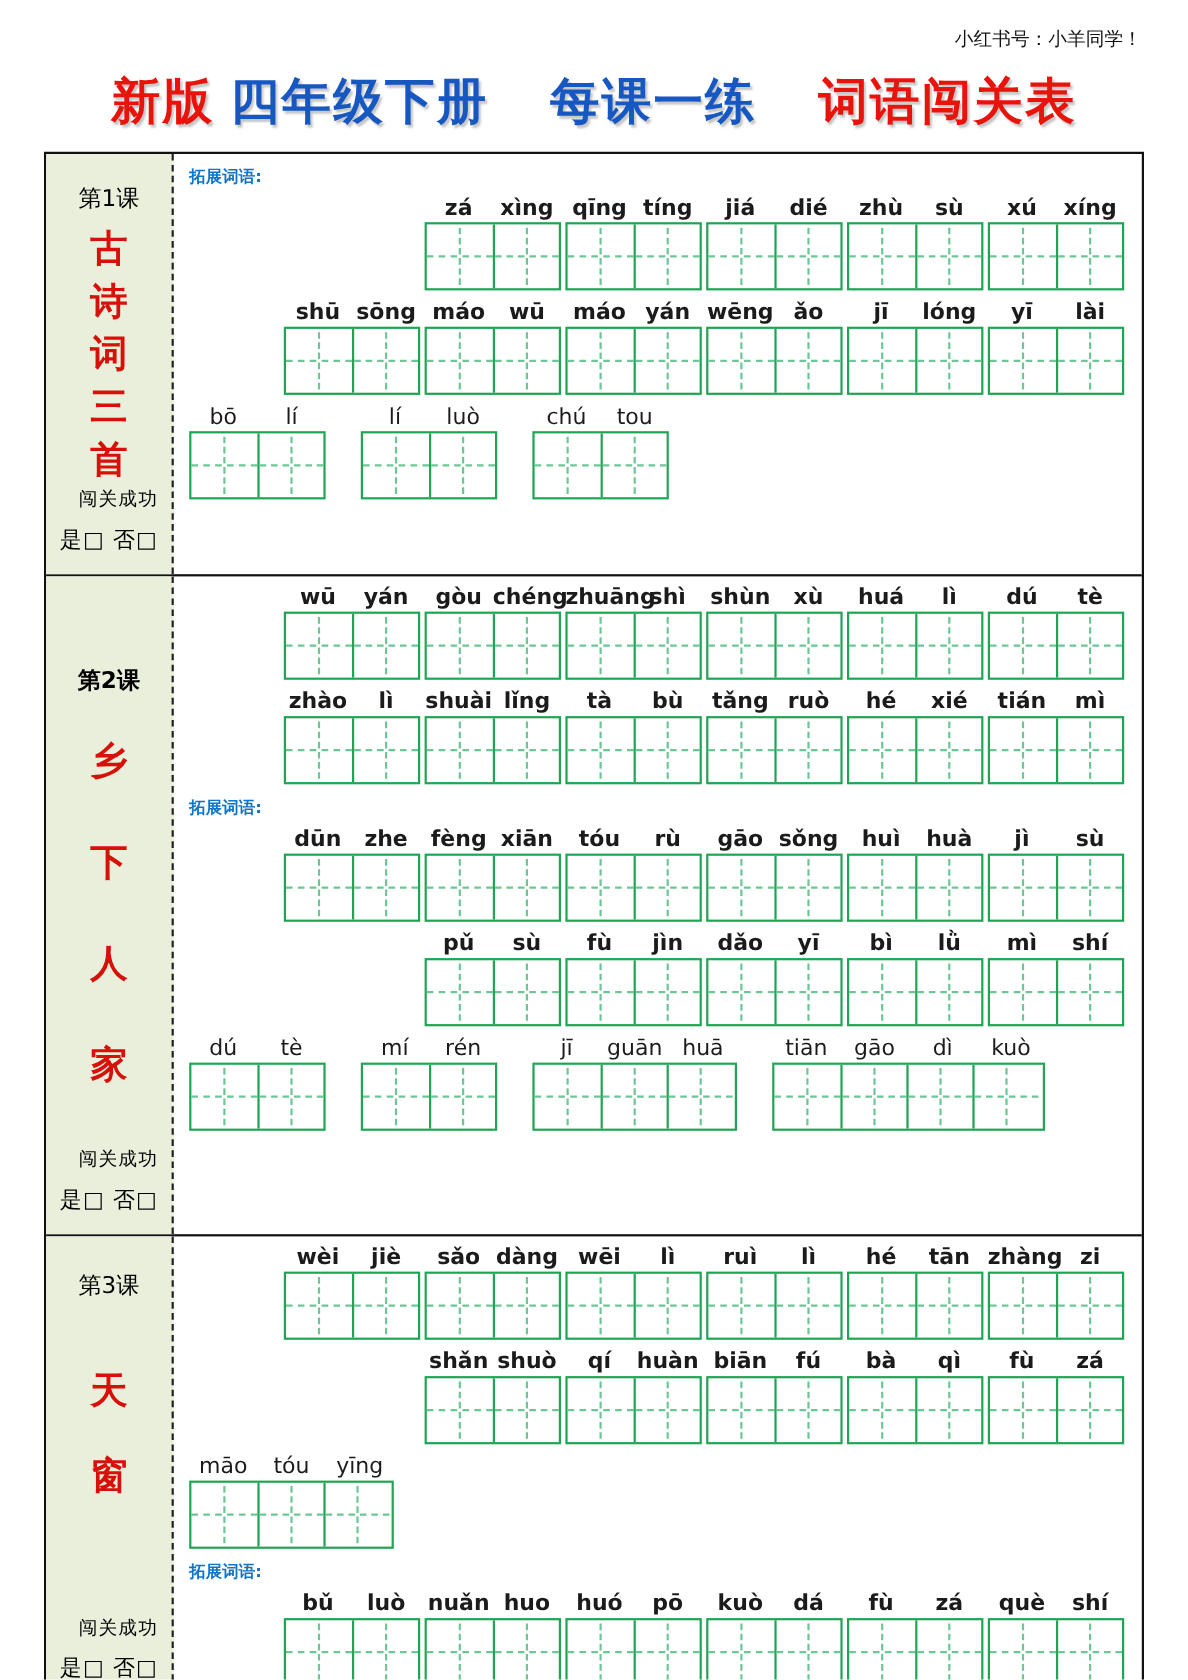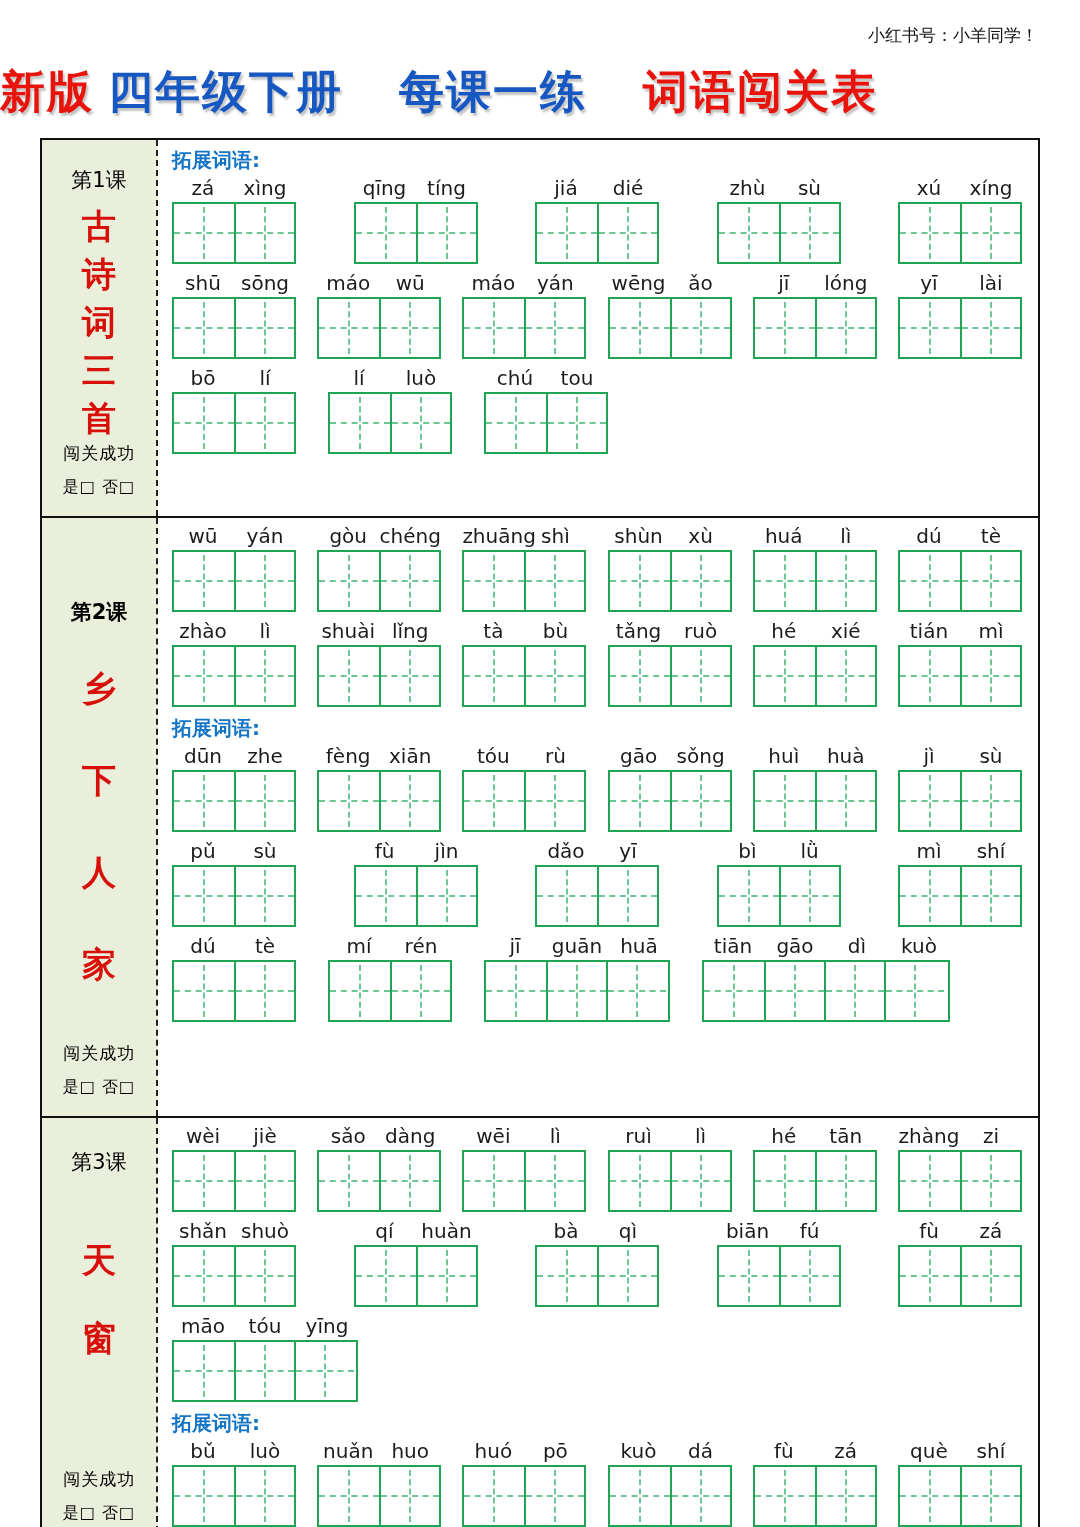--- a/index.html
+++ b/index.html
@@ -17,7 +17,7 @@
     font-family:"DejaVu Sans", sans-serif;color:#1b1b1b;overflow:hidden;border-radius:11px;
   }
   .watermark{position:absolute;top:24px;right:42px;font-size:17px;color:#111;}
-  .title{margin:0;padding:62px 0 16px;font-size:45px;font-weight:900;
+  .title{margin:0;padding:62px 0 16px;text-align:center;font-size:45px;font-weight:900;
     letter-spacing:2px;text-shadow:2px 3px 2px rgba(90,90,90,0.35);white-space:nowrap;}
   .title-part{display:inline-block;}
   .tp0{margin-right:14px;}

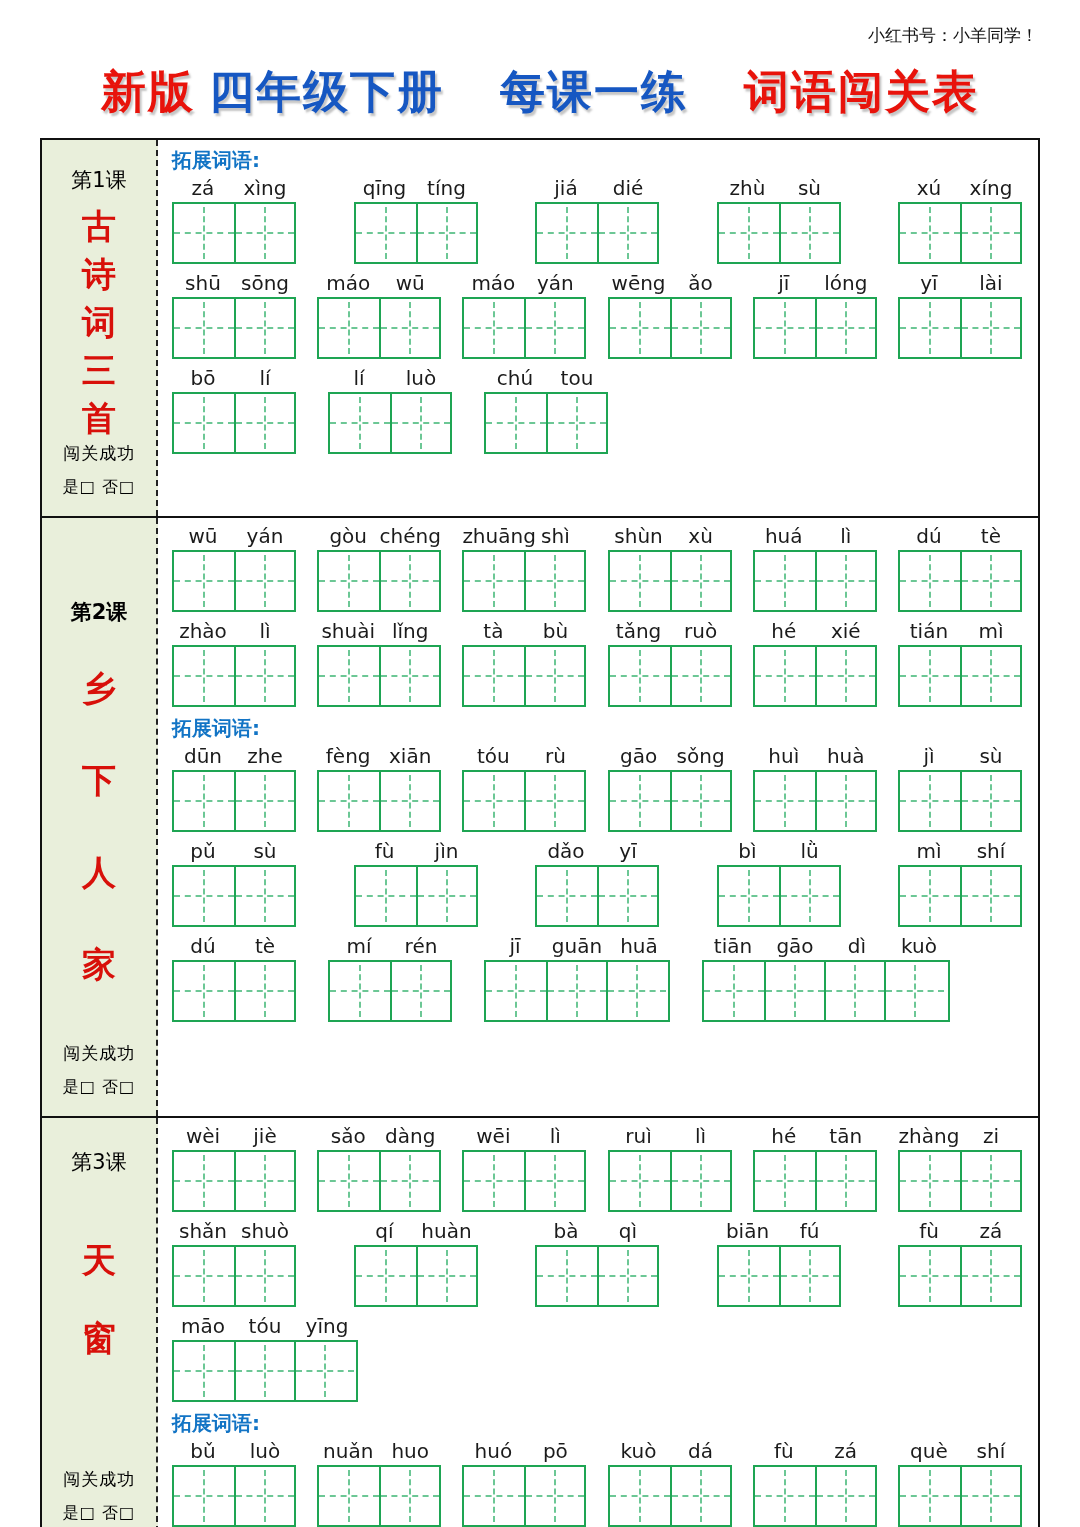--- a/index.html
+++ b/index.html
@@ -50,7 +50,7 @@
   .pass-options{font-size:16px;margin-top:12px;letter-spacing:1px;}
 
   .content{flex:1;padding:6px 16px 8px 14px;display:flex;flex-direction:column;}
-  .expand-label{color:var(--labelblue);font-size:20px;font-weight:600;line-height:26px;margin:1px 0 3px;}
+  .expand-label{color:var(--labelblue);font-size:15px;font-weight:600;line-height:26px;margin:1px 0 3px;}
   .word-row{display:flex;margin-bottom:7px;gap:32px;}
   .word-row.spread{justify-content:space-between;gap:17px;}
   .word{display:flex;flex-direction:column;}

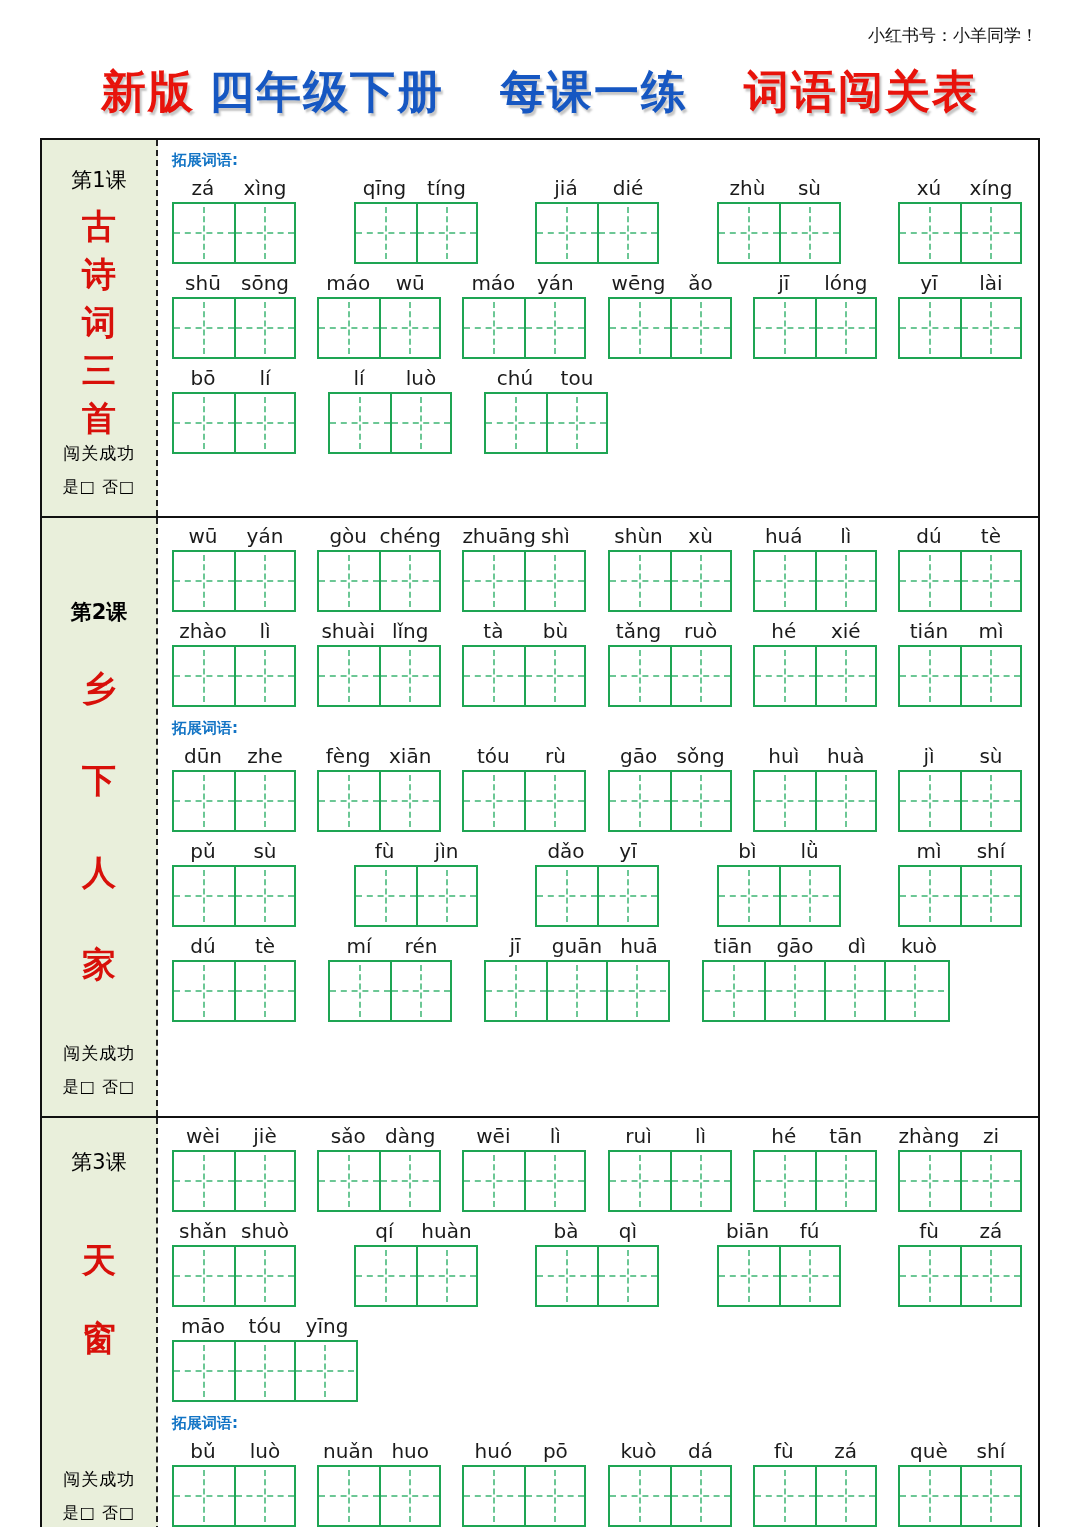--- a/index.html
+++ b/index.html
@@ -52,7 +52,7 @@
   .content{flex:1;padding:6px 16px 8px 14px;display:flex;flex-direction:column;}
   .expand-label{color:var(--labelblue);font-size:15px;font-weight:600;line-height:26px;margin:1px 0 3px;}
   .word-row{display:flex;margin-bottom:7px;gap:32px;}
-  .word-row.spread{justify-content:space-between;gap:17px;}
+  .word-row.spread{justify-content:flex-end;gap:4px;font-weight:bold;}
   .word{display:flex;flex-direction:column;}
   .pinyin-row{display:flex;margin-bottom:2px;}
   .syllable{width:62px;text-align:center;font-size:20px;line-height:24px;white-space:nowrap;color:#1b1b1b;}

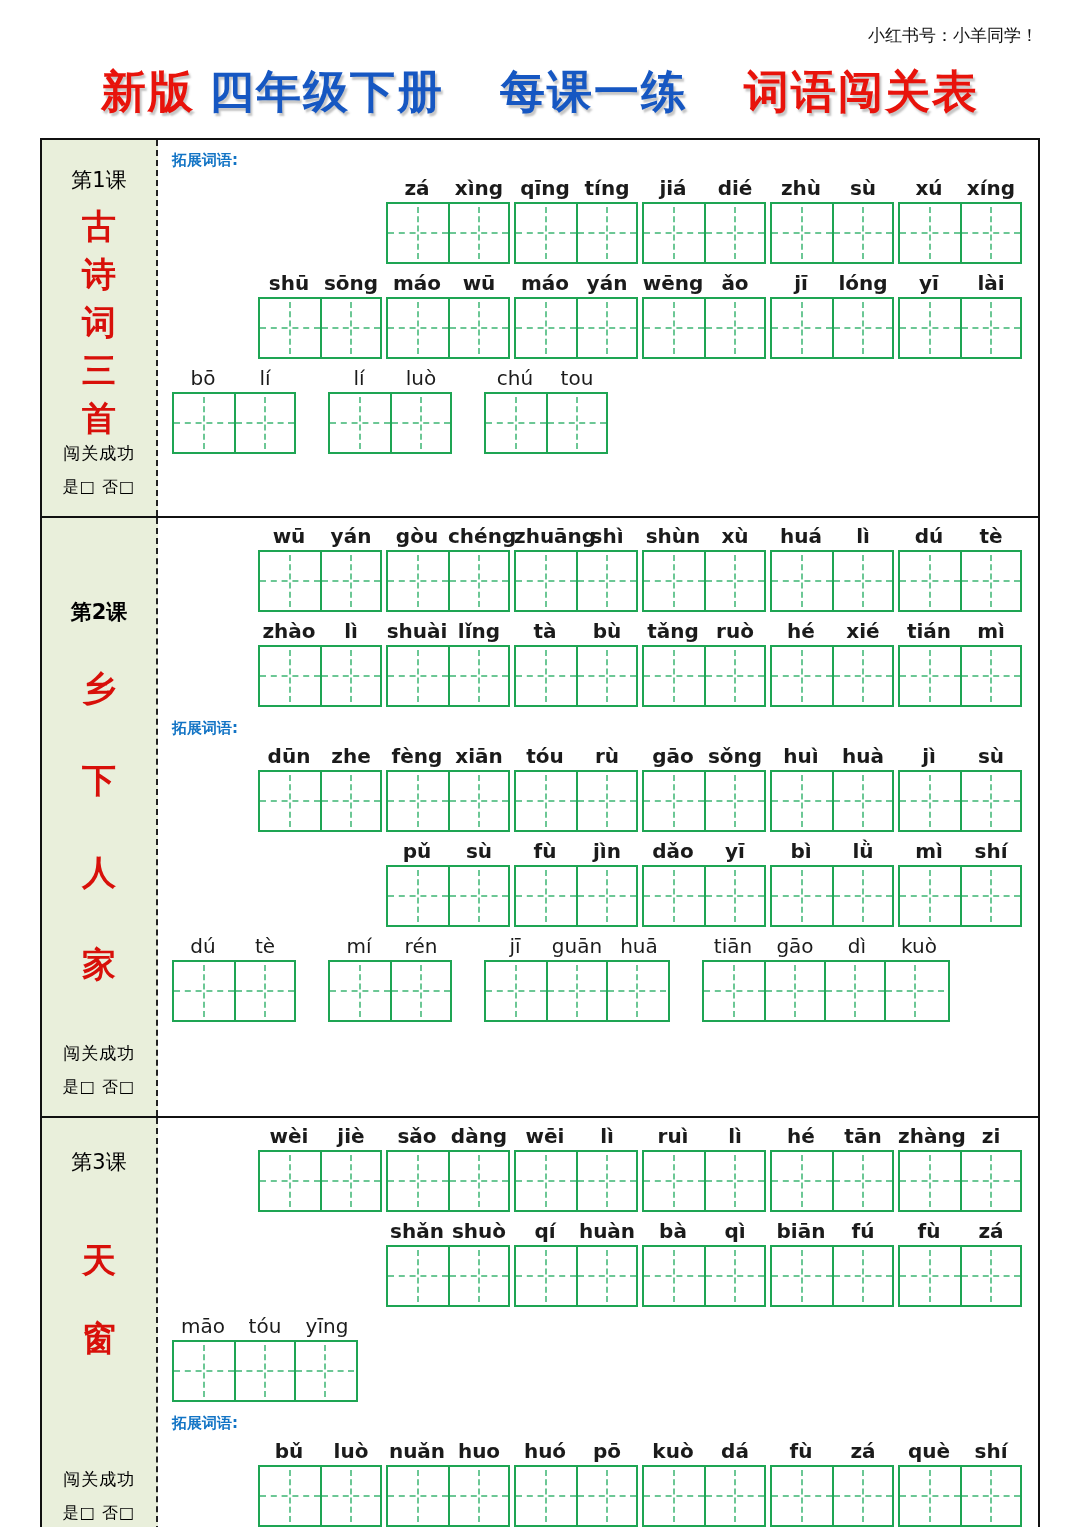--- a/index.html
+++ b/index.html
@@ -47,7 +47,7 @@
   .lesson:nth-child(3) .title-char{line-height:78px;}
   .pass-area{margin-top:auto;margin-bottom:18px;font-family:"DejaVu Serif", serif;color:#000;}
   .pass-label{font-size:17px;letter-spacing:1px;}
-  .pass-options{font-size:16px;margin-top:12px;letter-spacing:1px;}
+  .pass-options{font-size:20px;margin-top:12px;letter-spacing:1px;}
 
   .content{flex:1;padding:6px 16px 8px 14px;display:flex;flex-direction:column;}
   .expand-label{color:var(--labelblue);font-size:15px;font-weight:600;line-height:26px;margin:1px 0 3px;}

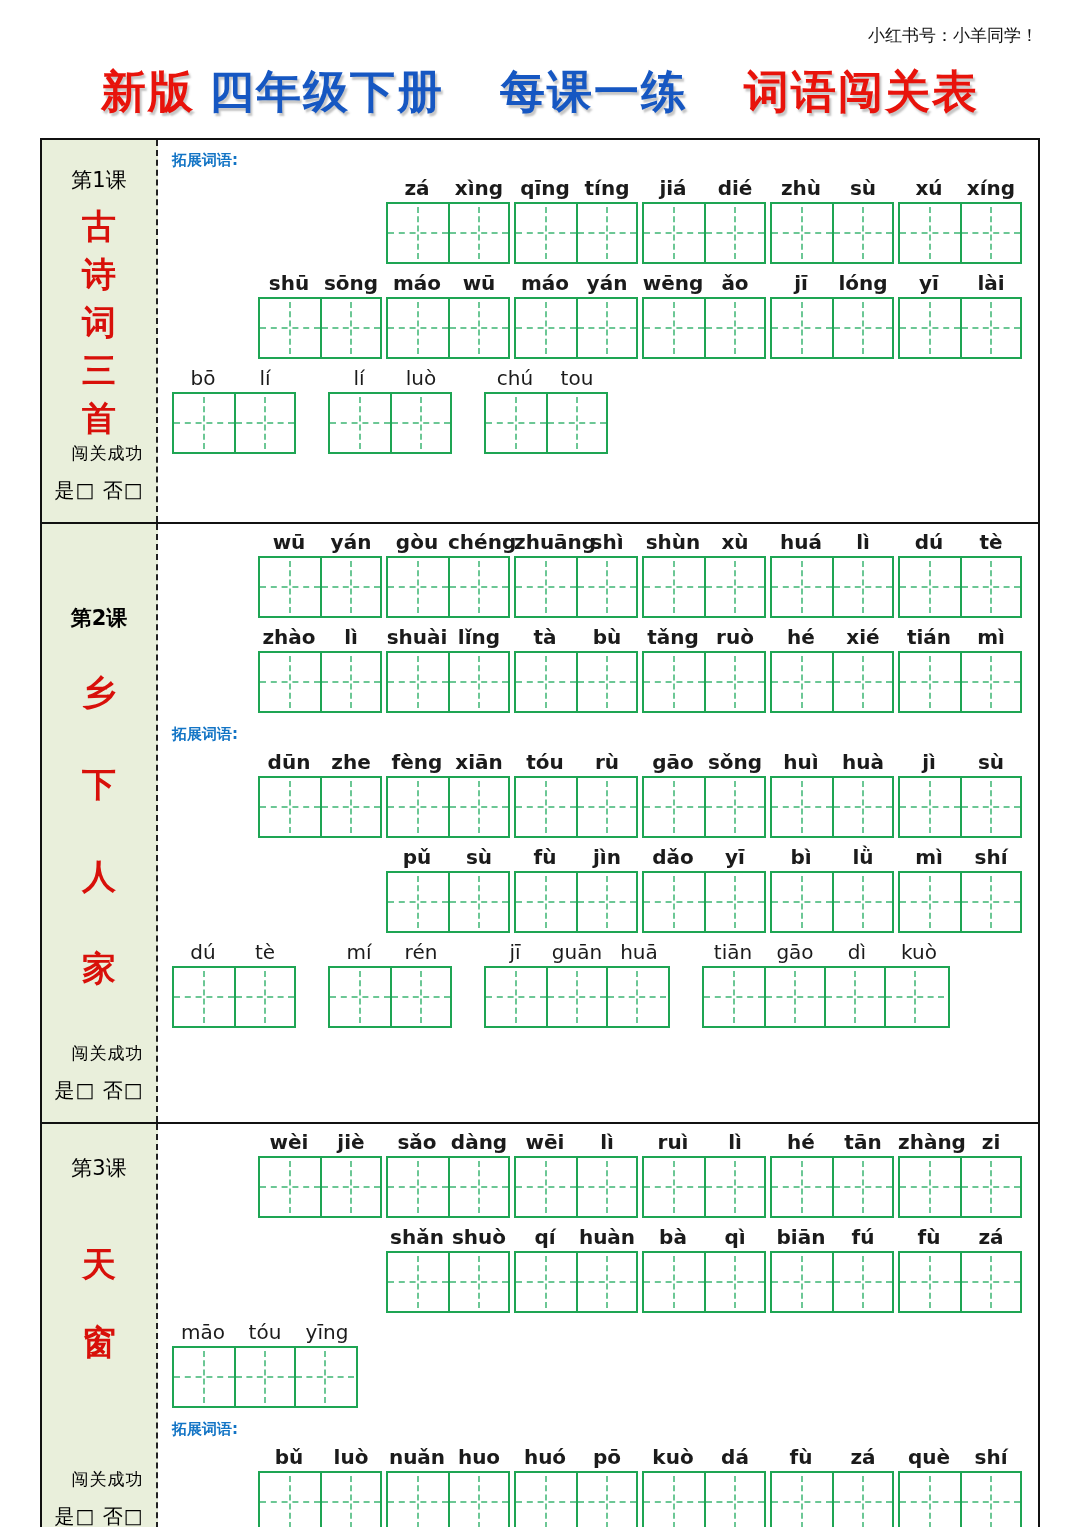--- a/index.html
+++ b/index.html
@@ -638,18 +638,18 @@
             </div>
             <div class="word">
               <div class="pinyin-row">
+                <span class="syllable">biān</span>
+                <span class="syllable">fú</span>
+              </div>
+              <div class="boxes">
+                <div class="cell"></div>
+                <div class="cell"></div>
+              </div>
+            </div>
+            <div class="word">
+              <div class="pinyin-row">
                 <span class="syllable">bà</span>
                 <span class="syllable">qì</span>
-              </div>
-              <div class="boxes">
-                <div class="cell"></div>
-                <div class="cell"></div>
-              </div>
-            </div>
-            <div class="word">
-              <div class="pinyin-row">
-                <span class="syllable">biān</span>
-                <span class="syllable">fú</span>
               </div>
               <div class="boxes">
                 <div class="cell"></div>

